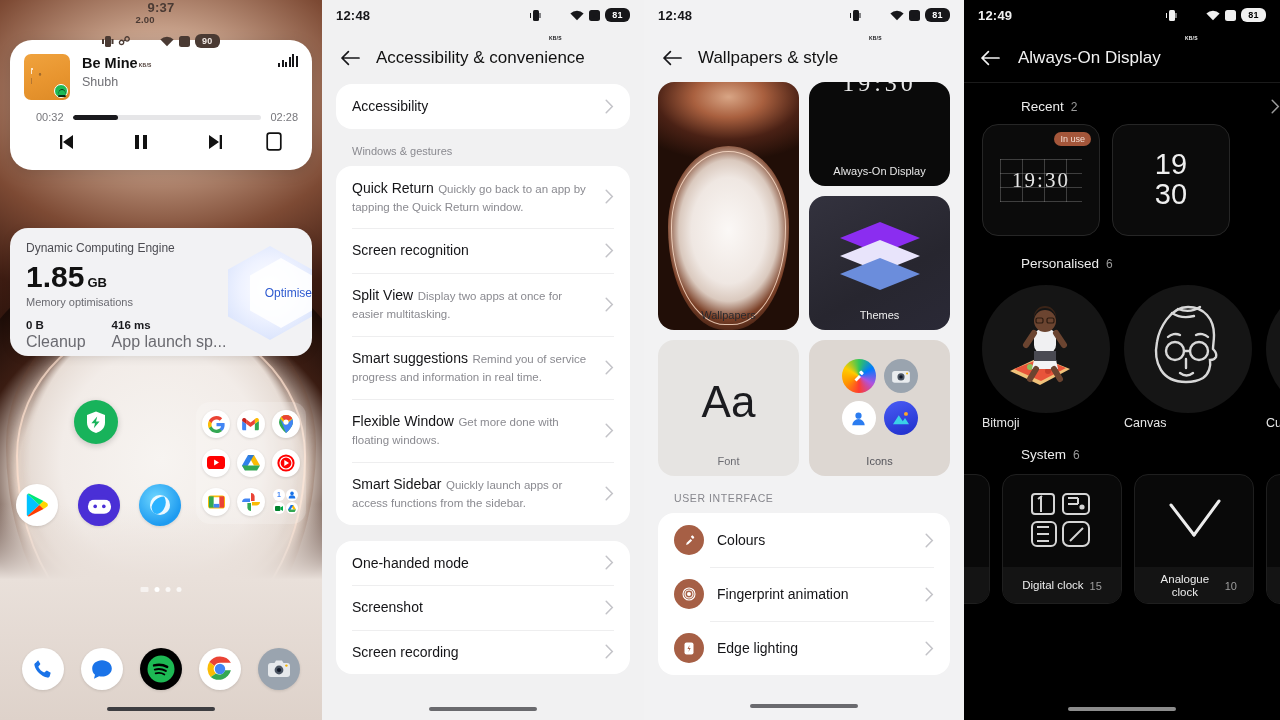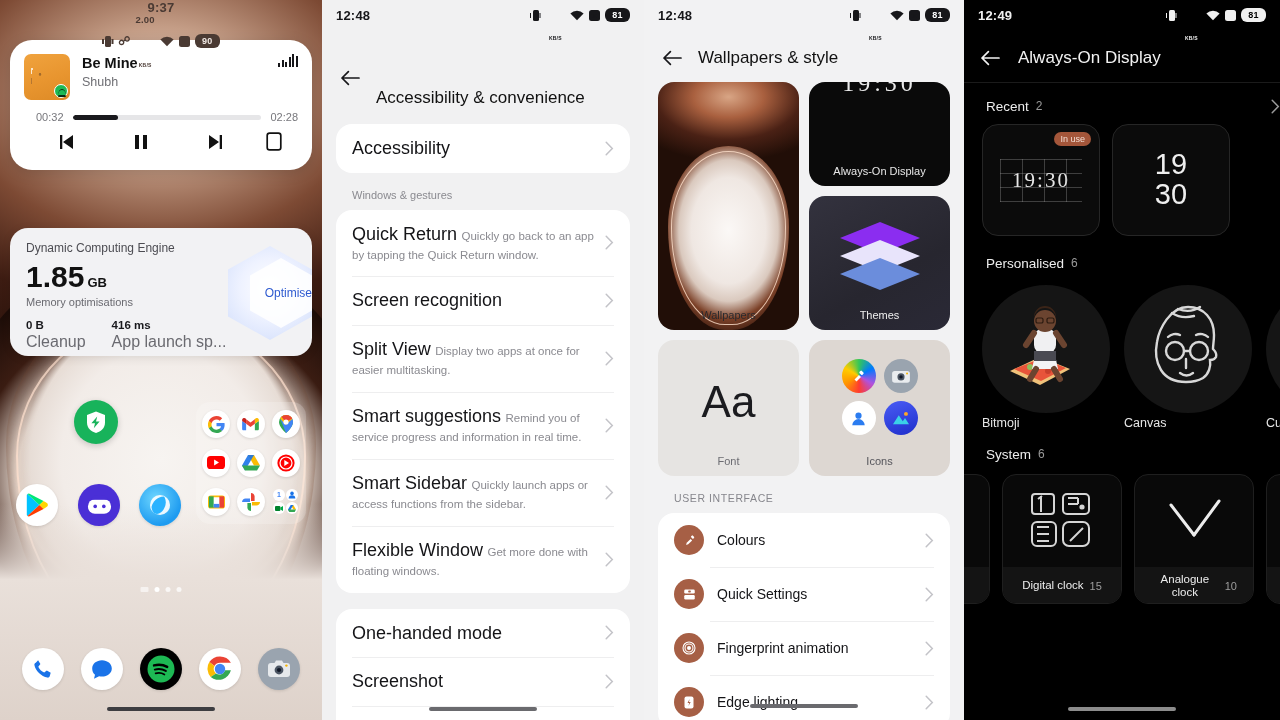--- a/index.html
+++ b/index.html
@@ -187,7 +187,7 @@
 
   
   .p2 .hdr { display:flex; align-items:center; gap:16px; padding:18px 18px 16px 18px; }
-  .p2 .hdr .t { font-size:17px; color:#111;margin-top:40px; }
+  .p2 .hdr .t { font-size:17px; color:#111; }
   .arrow-l { width:20px;height:20px; flex:none;}
   .card { background:#fff; border-radius:16px; margin:0 14px 14px 14px; overflow:hidden; }
   .row { padding:13px 16px; display:flex; align-items:center; gap:10px; position:relative; }

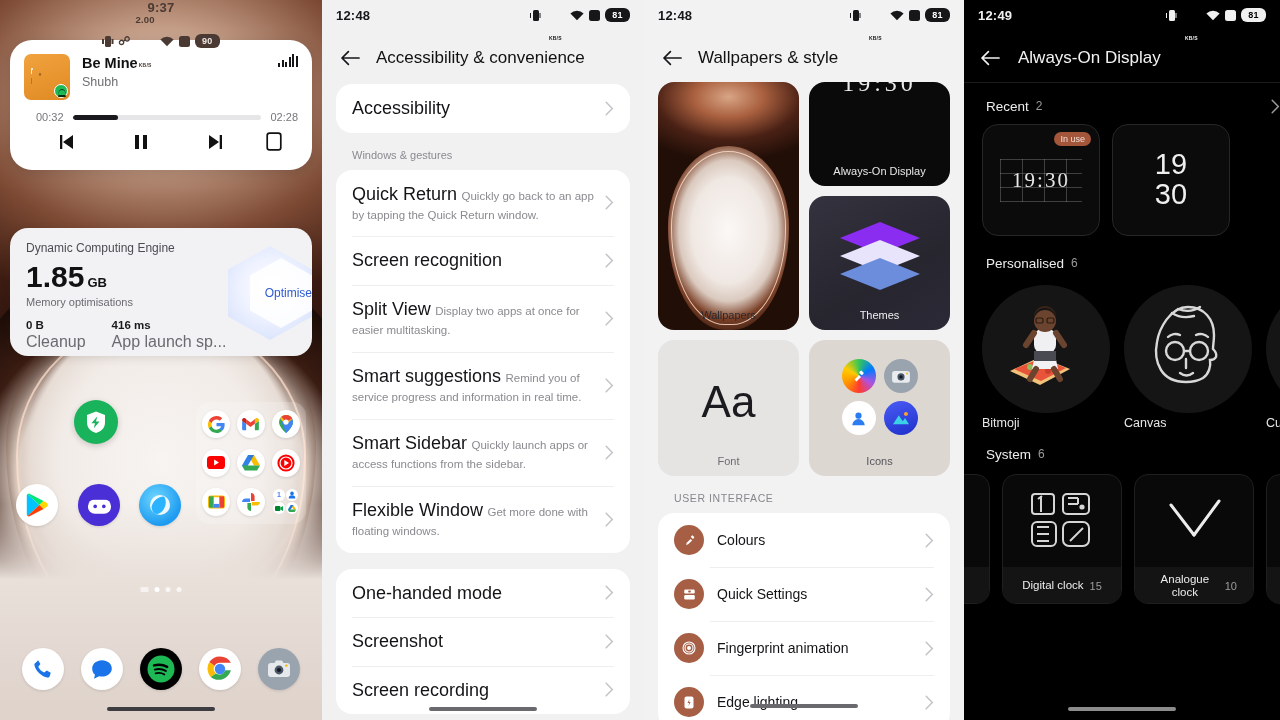--- a/index.html
+++ b/index.html
@@ -193,7 +193,7 @@
   .row { padding:13px 16px; display:flex; align-items:center; gap:10px; position:relative; }
   .row + .row::before { content:""; position:absolute; left:16px; right:16px; top:0; height:1px; background:#eeeeef;}
   .row .txt { flex:1; min-width:0;}
-  .row .ttl { font-size:18px; color:#141417; line-height:1.25;}
+  .row .ttl { font-size:14px; color:#141417; line-height:1.25;}
   .row .sub { font-size:11.5px; color:#8a8a90; margin-top:3px; line-height:1.34;}
   .chev { width:9px;height:15px; flex:none; color:#c3c3c8;}
   .sect-label { font-size:11px; color:#8a8a90; padding:2px 0 9px 30px;}

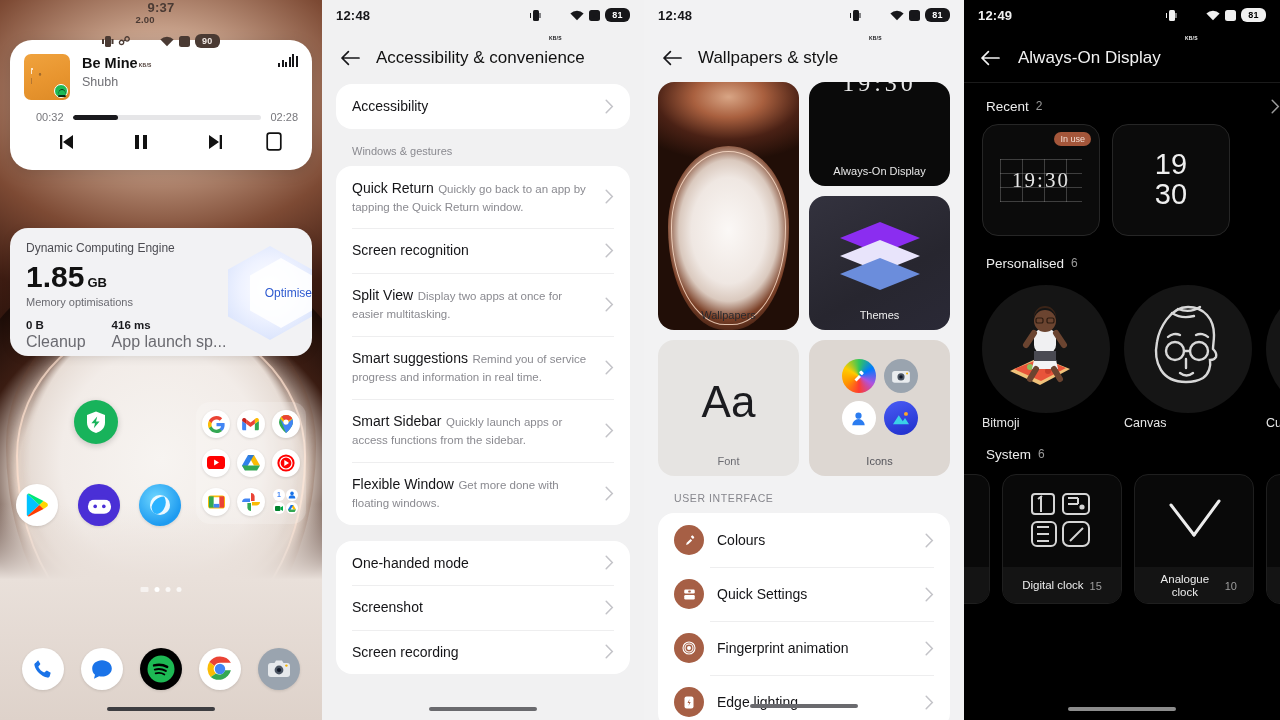--- a/index.html
+++ b/index.html
@@ -242,7 +242,7 @@
   
   .p4 .hdr { display:flex; align-items:center; gap:18px; padding:18px 18px 14px 16px; border-bottom:1px solid #1b1b1b;}
   .p4 .hdr .t { font-size:17px; color:#f2f2f2; }
-  .sec-head { display:flex; align-items:flex-start; padding:16px 0 10px 22px; }
+  .sec-head { display:flex; align-items:center; padding:16px 0 10px 22px;margin-left:35px; }
   .sec-head .nm { font-size:13.5px; color:#ededed;}
   .sec-head .ct { font-size:12px; color:#9a9a9a; margin-left:7px;}
   .sec-head .chev { margin-left:auto; color:#9a9a9a; }

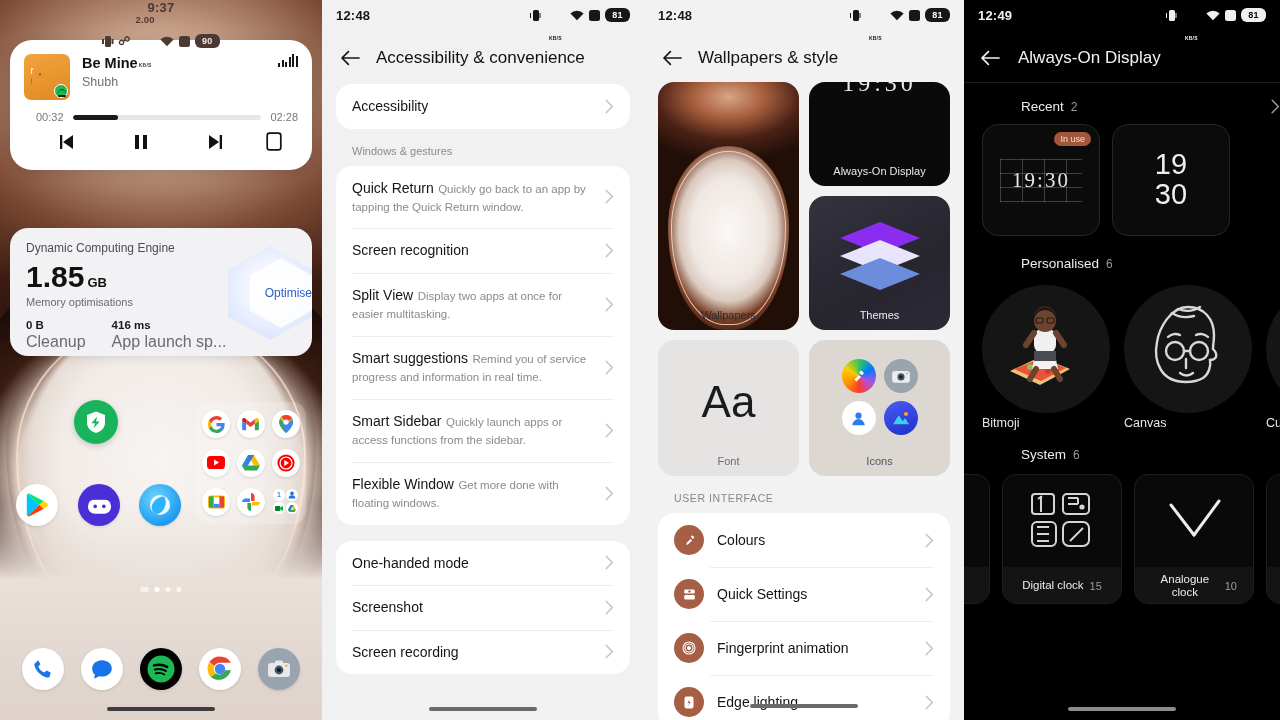--- a/index.html
+++ b/index.html
@@ -618,17 +618,17 @@
       </div>
       <div class="row">
         <span class="txt">
+          <span class="ttl">Flexible Window</span>
+          <span class="sub">Get more done with floating windows.</span>
+        </span>
+        <span class="chev"><svg width="9" height="15" viewBox="0 0 9 15">
+              <path d="M1.2 1.2 7.3 7.5l-6.1 6.3" stroke="currentColor" stroke-width="1.5" fill="none" stroke-linecap="round"></path>
+            </svg></span>
+      </div>
+      <div class="row">
+        <span class="txt">
           <span class="ttl">Smart Sidebar</span>
           <span class="sub">Quickly launch apps or access functions from the sidebar.</span>
-        </span>
-        <span class="chev"><svg width="9" height="15" viewBox="0 0 9 15">
-              <path d="M1.2 1.2 7.3 7.5l-6.1 6.3" stroke="currentColor" stroke-width="1.5" fill="none" stroke-linecap="round"></path>
-            </svg></span>
-      </div>
-      <div class="row">
-        <span class="txt">
-          <span class="ttl">Flexible Window</span>
-          <span class="sub">Get more done with floating windows.</span>
         </span>
         <span class="chev"><svg width="9" height="15" viewBox="0 0 9 15">
               <path d="M1.2 1.2 7.3 7.5l-6.1 6.3" stroke="currentColor" stroke-width="1.5" fill="none" stroke-linecap="round"></path>

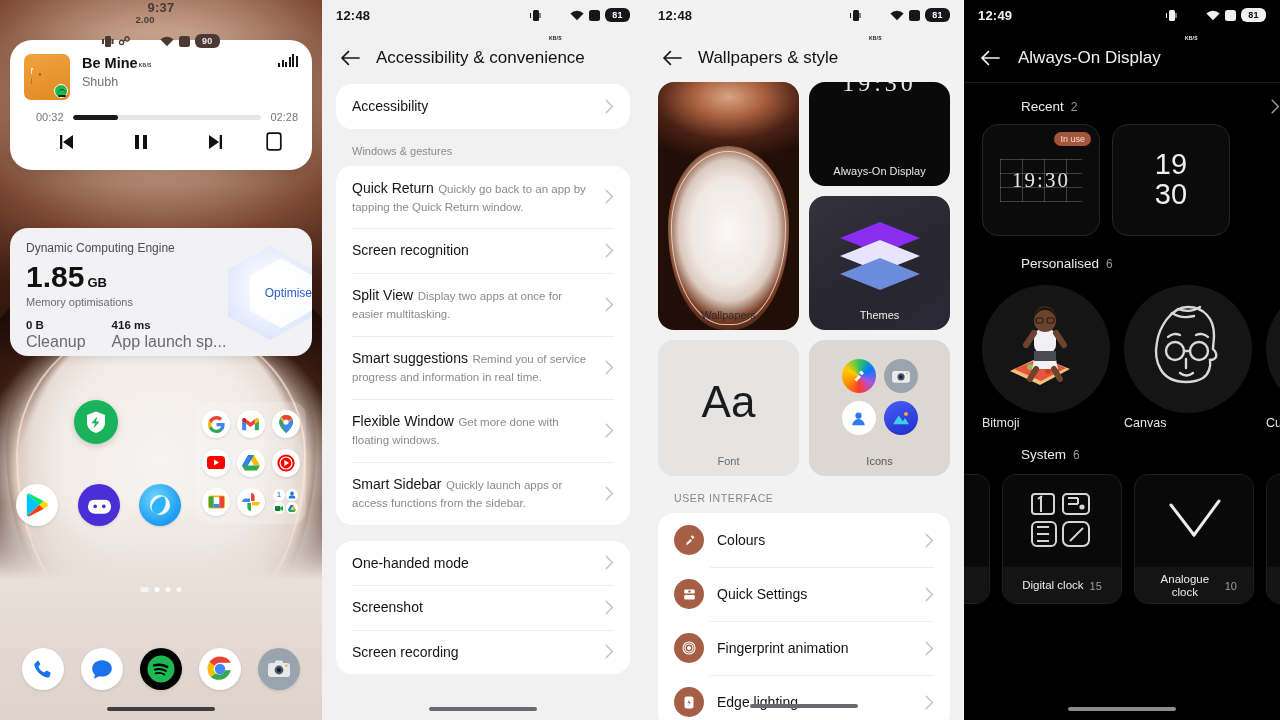--- a/index.html
+++ b/index.html
@@ -771,21 +771,6 @@
       </div>
       <div class="row">
         <span class="row-ic">
-          <svg width="15" height="15" viewBox="0 0 16 16">
-              <rect x="2.4" y="2.6" width="11.2" height="4.2" rx="1.3" fill="#fff"></rect>
-              <rect x="2.4" y="8.6" width="11.2" height="4.8" rx="1.3" fill="#fff"></rect>
-              <rect x="6.6" y="3.6" width="2.8" height="2.2" rx=".7" fill="#a65f45"></rect>
-            </svg>
-        </span>
-        <span class="txt">
-          <span class="ttl">Quick Settings</span>
-        </span>
-        <span class="chev"><svg width="9" height="15" viewBox="0 0 9 15">
-              <path d="M1.2 1.2 7.3 7.5l-6.1 6.3" stroke="currentColor" stroke-width="1.5" fill="none" stroke-linecap="round"></path>
-            </svg></span>
-      </div>
-      <div class="row">
-        <span class="row-ic">
           <svg width="16" height="16" viewBox="0 0 16 16">
               <circle cx="8" cy="8" r="6" fill="none" stroke="#fff" stroke-width="1.1"></circle>
               <circle cx="8" cy="8" r="4" fill="none" stroke="#fff" stroke-width="1.1"></circle>

